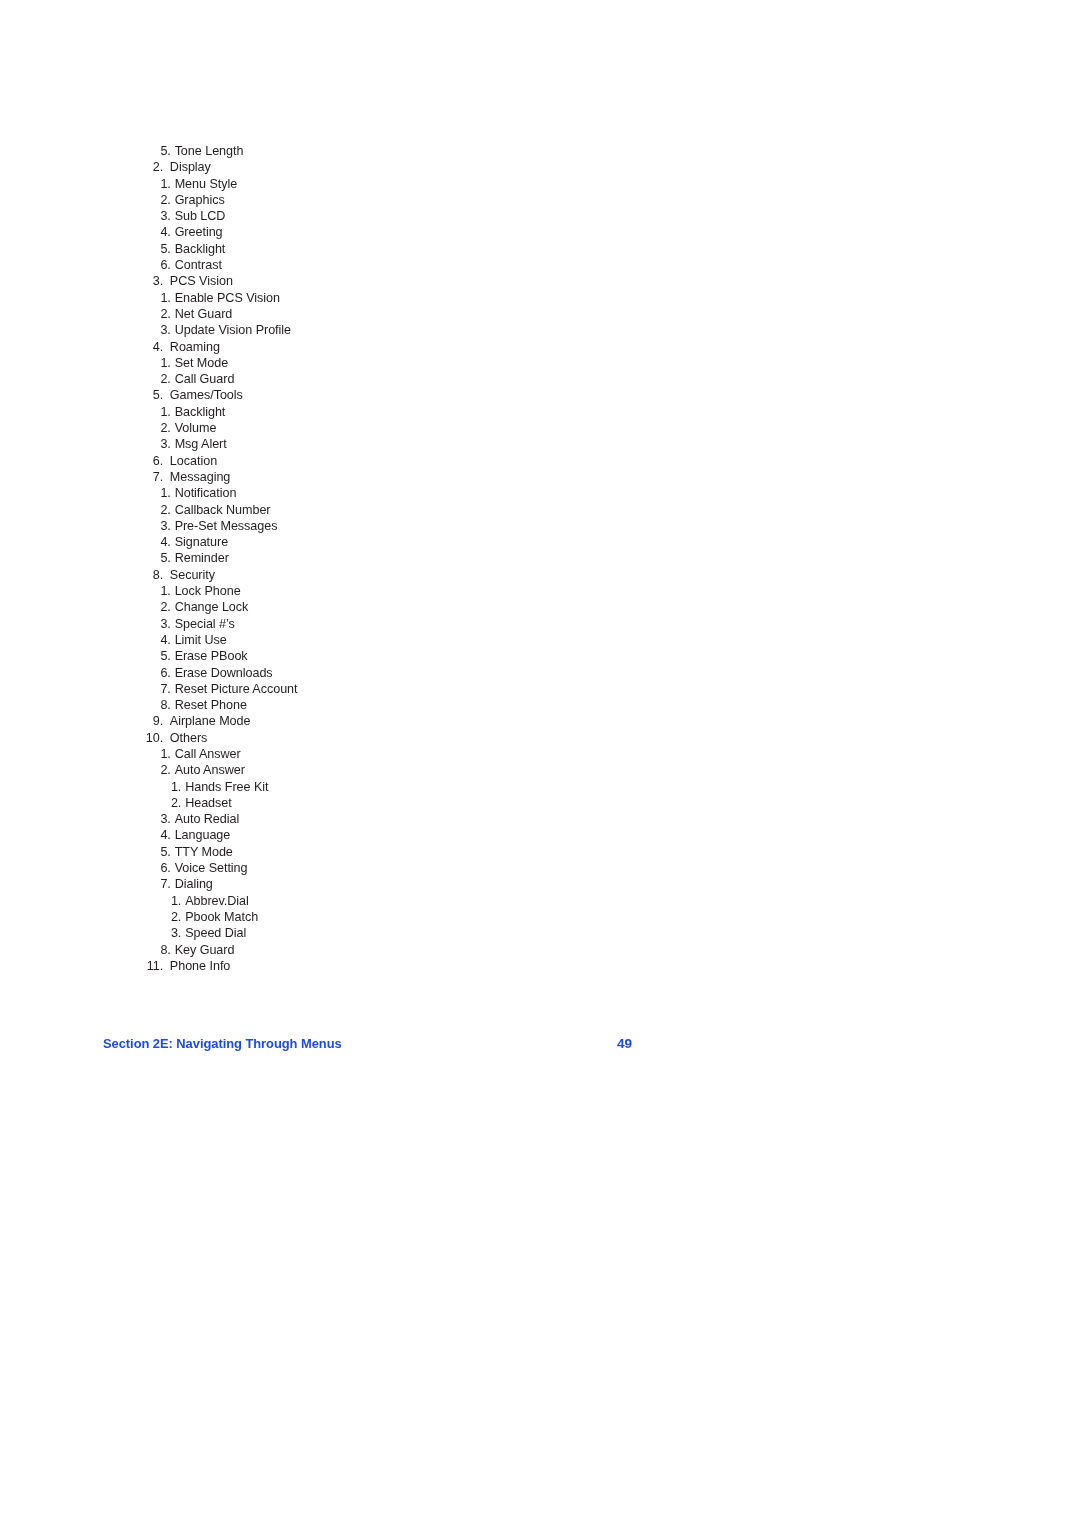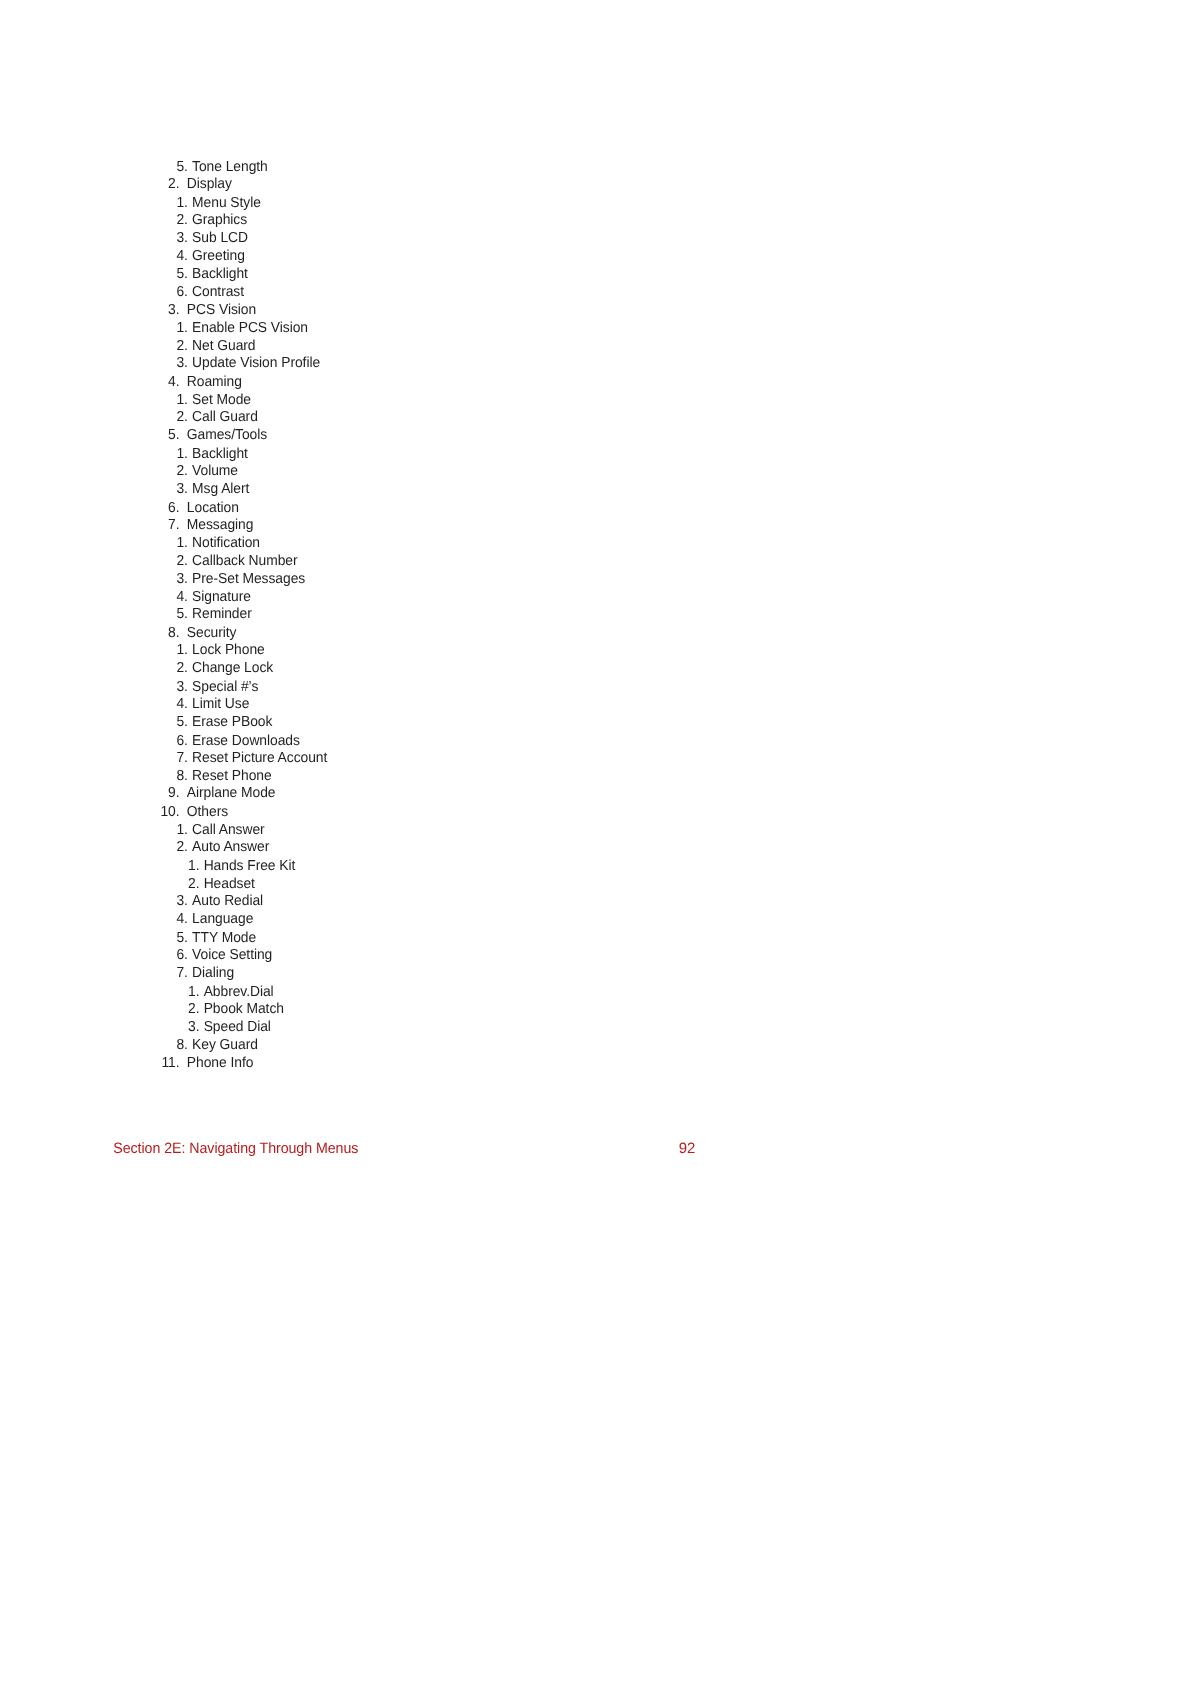--- a/index.html
+++ b/index.html
@@ -89,8 +89,8 @@
     display: flex;
     align-items: baseline;
     font-size: 13.6px;
-    font-weight: normal;
-    color: #b91c1c;
+    font-weight: bold;
+    color: #1d4ed8;
   }
   .footer .f-title {
     flex: 0 0 auto;

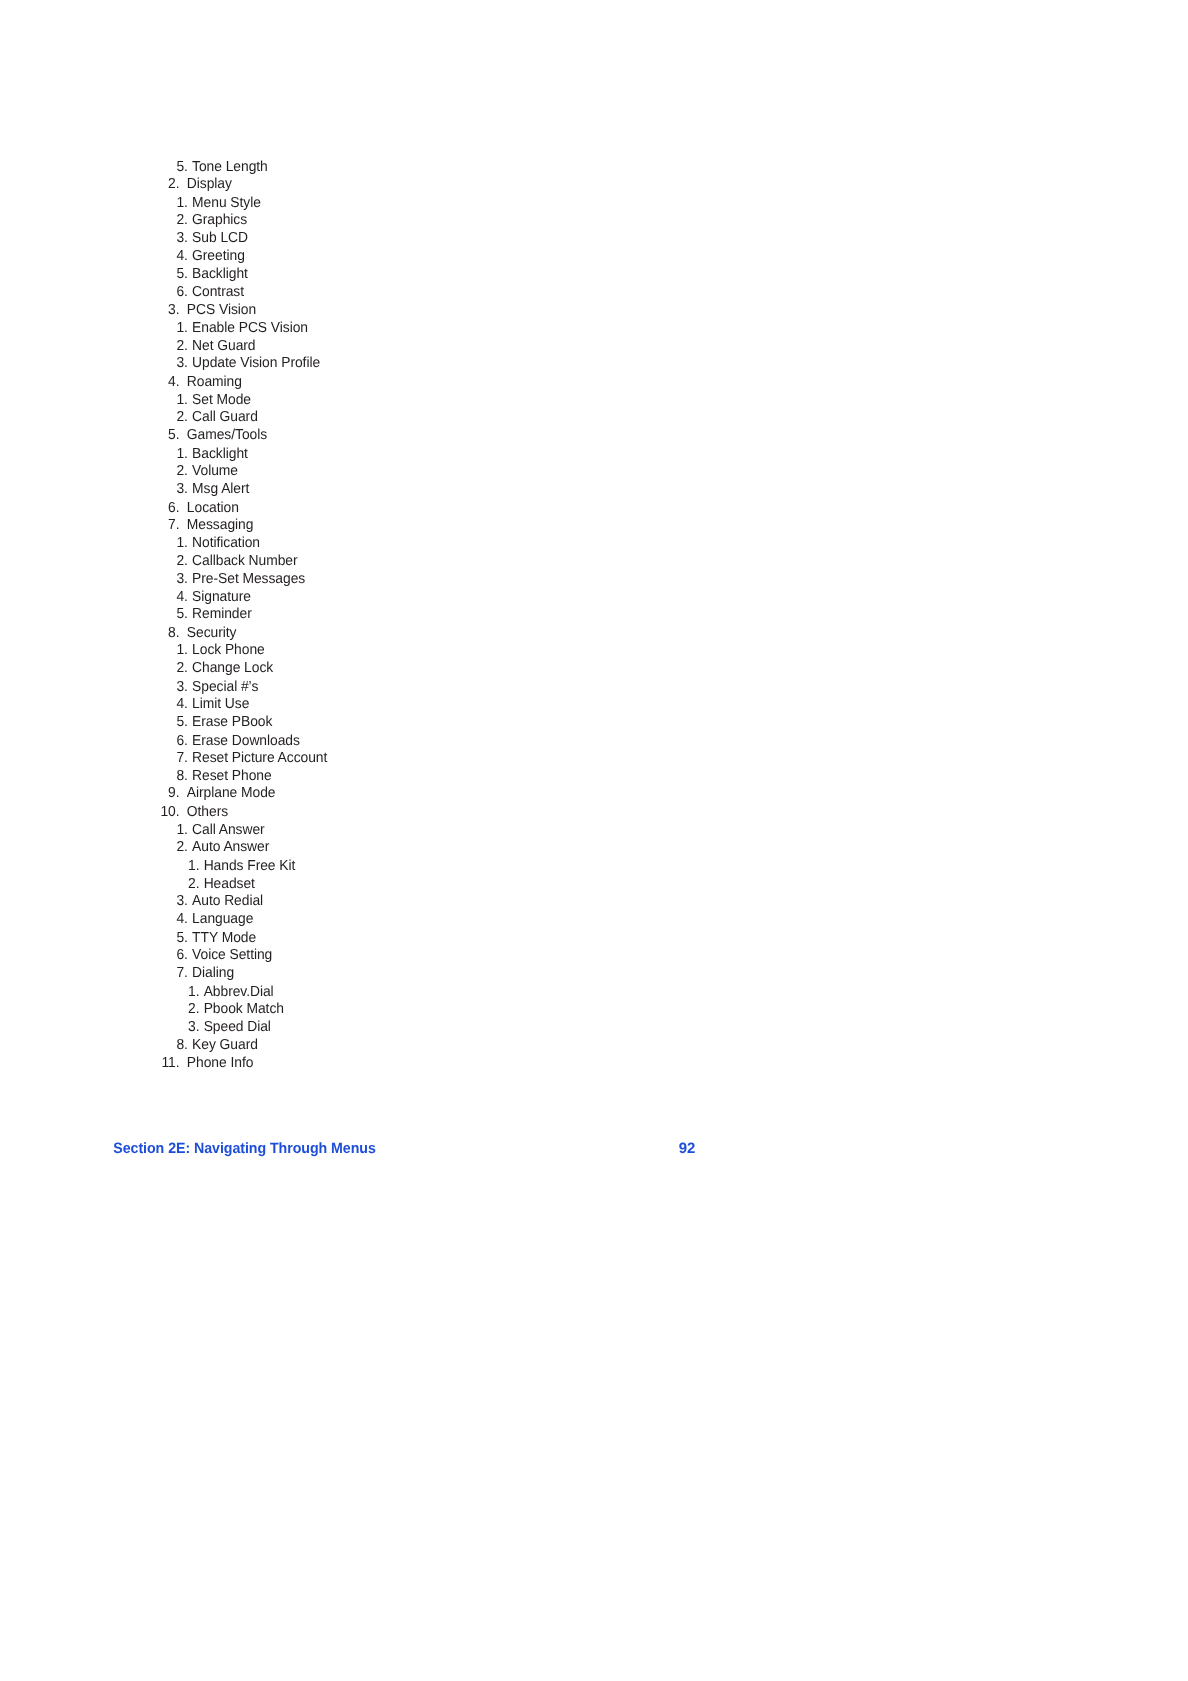--- a/index.html
+++ b/index.html
@@ -318,7 +318,7 @@
 
   <div class="footer">
     <span class="f-title">Section 2E: Navigating Through Menus</span>
-    <span class="f-page">92</span>
+    <span class="f-page">49</span>
   </div>
 
 </div>

